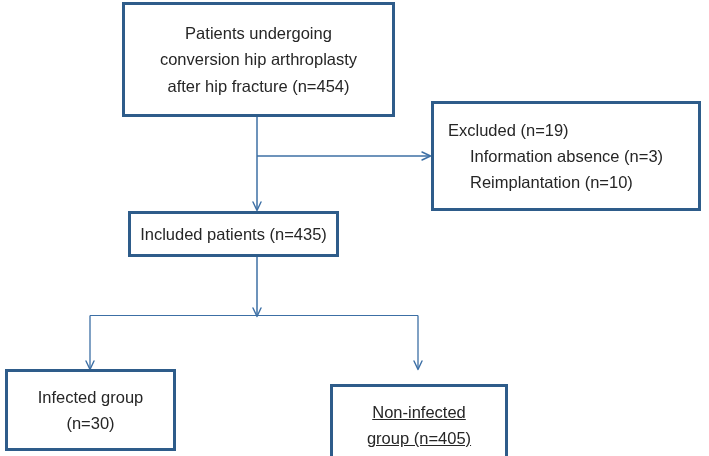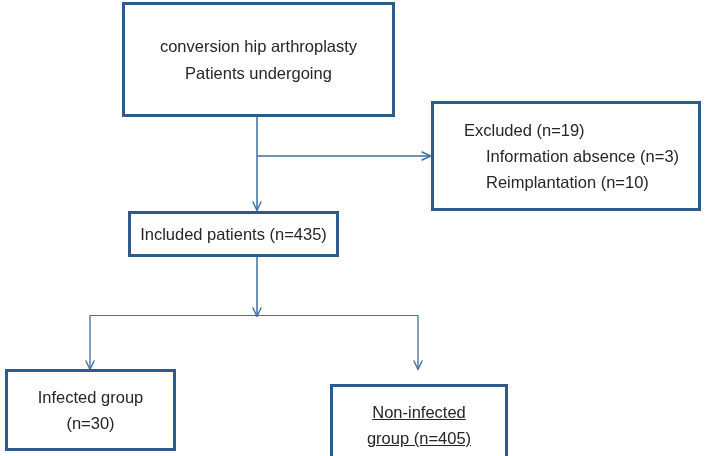--- a/index.html
+++ b/index.html
@@ -73,8 +73,8 @@
   </svg>
 
   <div class="node center" style="left:122px; top:2px; width:273px; height:115px;">
+    <span class="line">Patients undergoing</span>
     <span class="line">conversion hip arthroplasty</span>
-    <span class="line">Patients undergoing</span>
   </div>
 
   <div class="node left" style="left:431px; top:101px; width:270px; height:110px;">

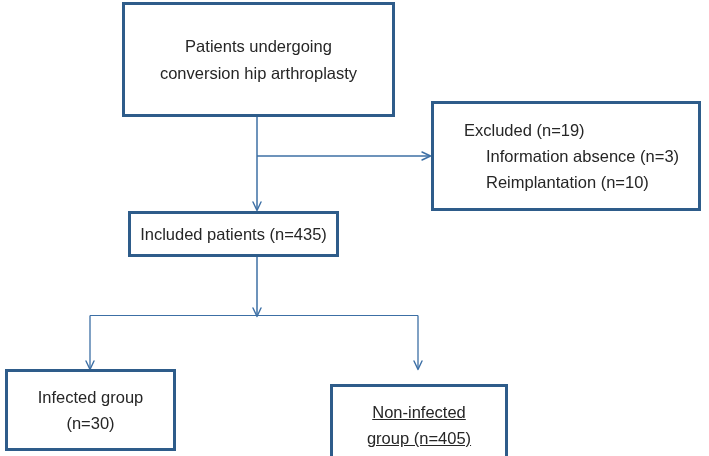--- a/index.html
+++ b/index.html
@@ -75,6 +75,7 @@
   <div class="node center" style="left:122px; top:2px; width:273px; height:115px;">
     <span class="line">Patients undergoing</span>
     <span class="line">conversion hip arthroplasty</span>
+    <span class="line">after hip fracture (n=454)</span>
   </div>
 
   <div class="node left" style="left:431px; top:101px; width:270px; height:110px;">

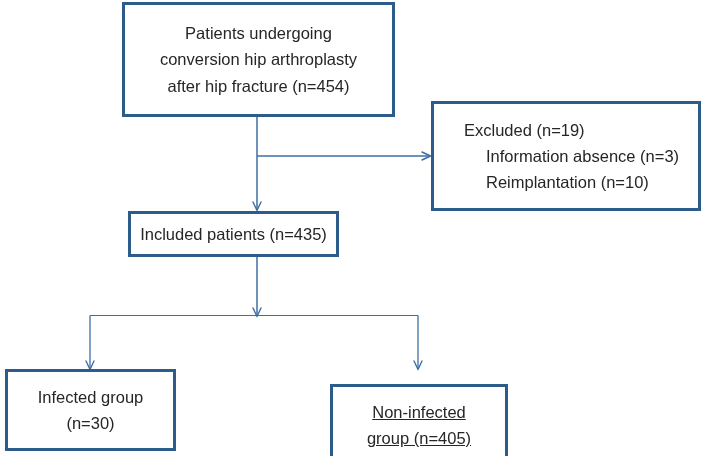--- a/index.html
+++ b/index.html
@@ -34,7 +34,7 @@
   }
   .node.center .line { text-align: center; }
   .node.left   .line { text-align: left; }
-  .node.left { padding-left: 30px; }
+  .node.left { padding-left: 14px; }
 
   .indent { padding-left: 22px; }
 

